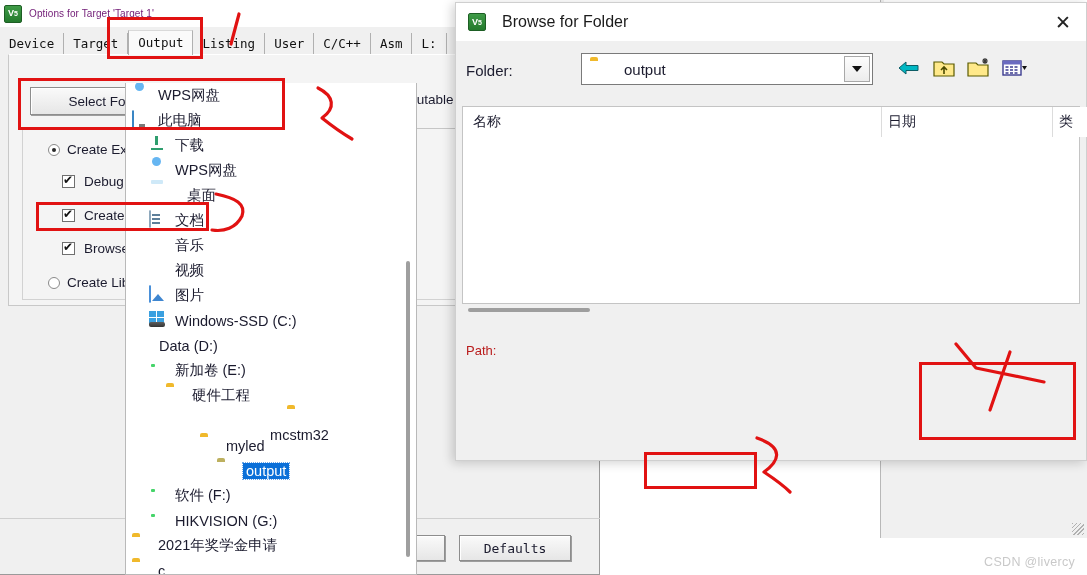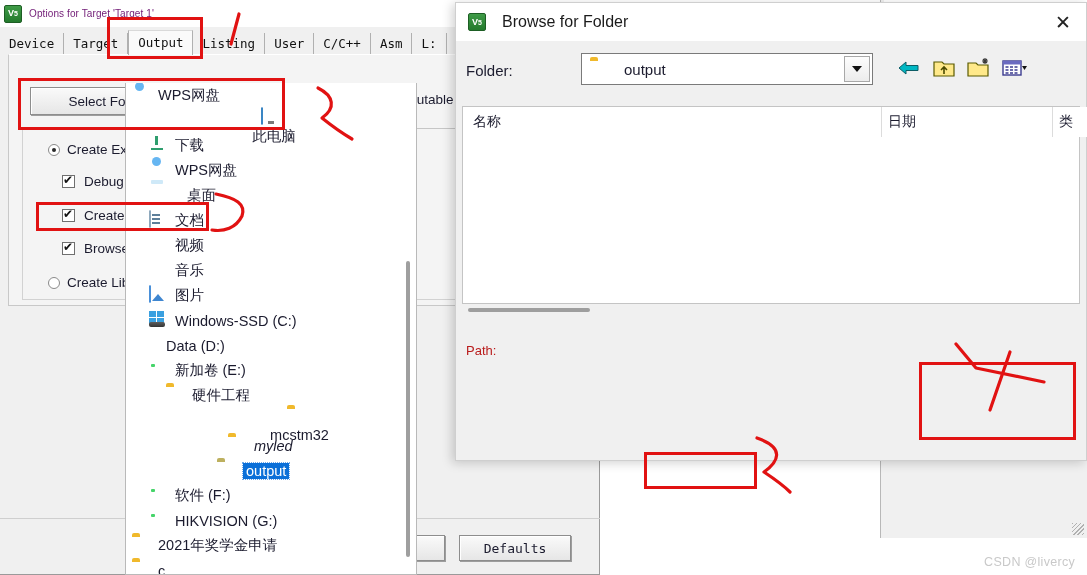--- a/index.html
+++ b/index.html
@@ -387,7 +387,7 @@
           <span class="dd-ico"><span class="ic-cloud"></span></span>
           <span class="dd-label">WPS网盘</span>
         </div>
-        <div class="dd-item" style="padding-left: 6px; flex-direction: column;">
+        <div class="dd-item" style="padding-left: 6px;">
           <span class="dd-ico"><span class="ic-pc"></span></span>
           <span class="dd-label">此电脑</span>
         </div>

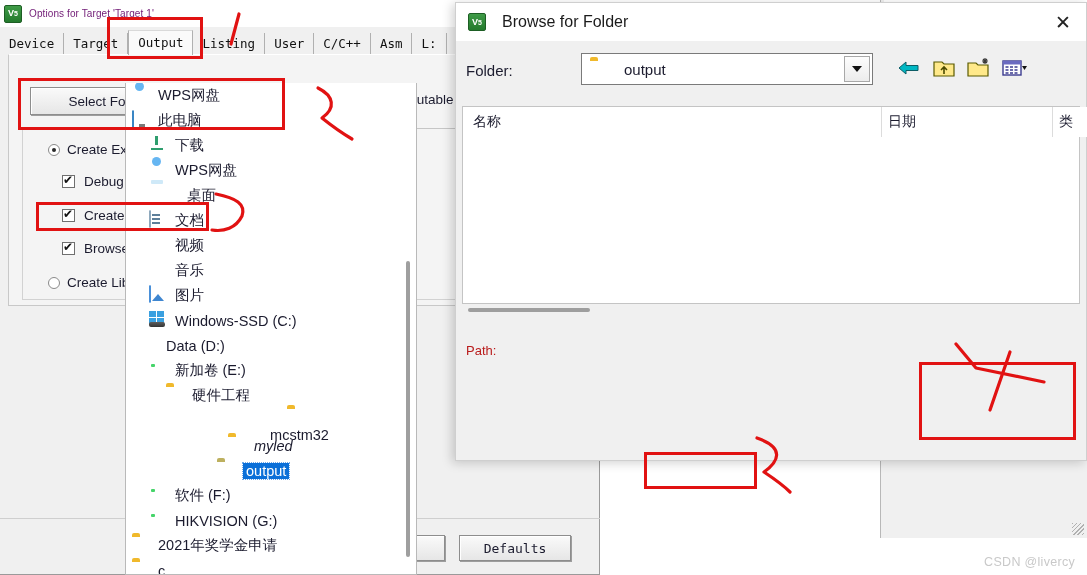--- a/index.html
+++ b/index.html
@@ -408,12 +408,12 @@
           <span class="dd-label">文档</span>
         </div>
         <div class="dd-item" style="padding-left: 23px;">
+          <span class="dd-ico"><span class="ic-mus"></span></span>
+          <span class="dd-label">音乐</span>
+        </div>
+        <div class="dd-item" style="padding-left: 23px;">
           <span class="dd-ico"><span class="ic-vid"></span></span>
           <span class="dd-label">视频</span>
-        </div>
-        <div class="dd-item" style="padding-left: 23px;">
-          <span class="dd-ico"><span class="ic-mus"></span></span>
-          <span class="dd-label">音乐</span>
         </div>
         <div class="dd-item" style="padding-left: 23px;">
           <span class="dd-ico"><span class="ic-pic"></span></span>

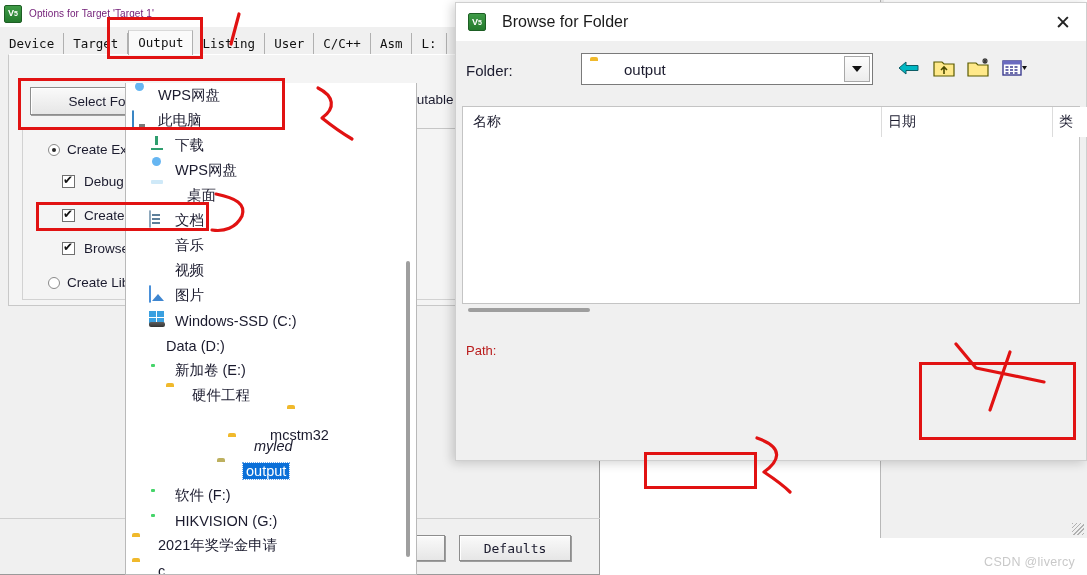--- a/index.html
+++ b/index.html
@@ -423,7 +423,7 @@
           <span class="dd-ico"><span class="ic-win"></span></span>
           <span class="dd-label">Windows-SSD (C:)</span>
         </div>
-        <div class="dd-item" style="padding-left: 14px; text-align: right;">
+        <div class="dd-item" style="padding-left: 7px; text-align: right;">
           <span class="dd-ico"><span class="ic-office"></span></span>
           <span class="dd-label">Data (D:)</span>
         </div>

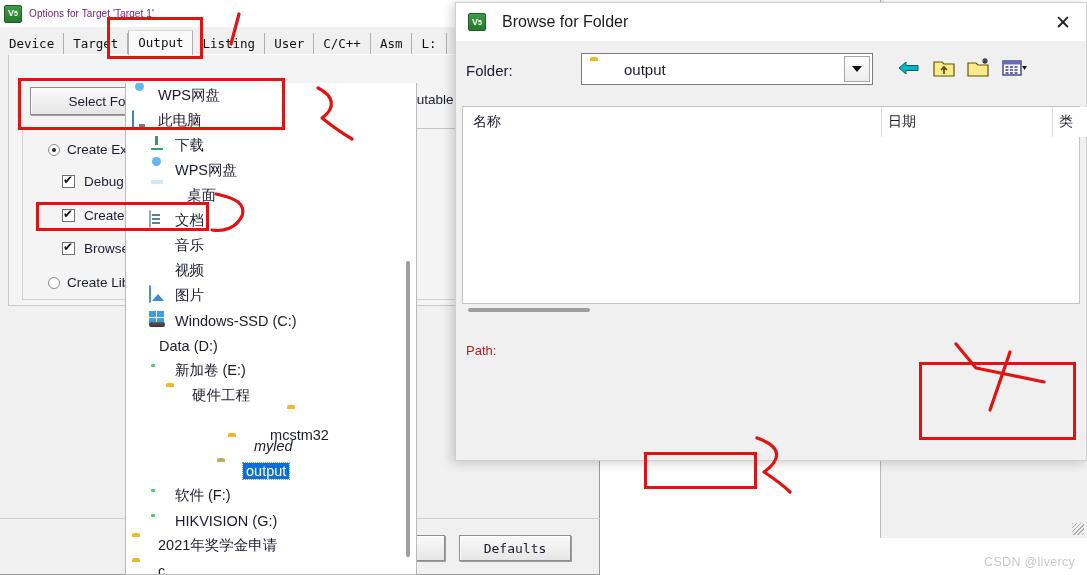--- a/index.html
+++ b/index.html
@@ -439,7 +439,7 @@
           <span class="dd-ico"><span class="ic-folder"></span></span>
           <span class="dd-label">mcstm32</span>
         </div>
-        <div class="dd-item" style="padding-left: 102px; font-style: italic;">
+        <div class="dd-item" style="padding-left: 74px;">
           <span class="dd-ico"><span class="ic-folder"></span></span>
           <span class="dd-label">myled</span>
         </div>

